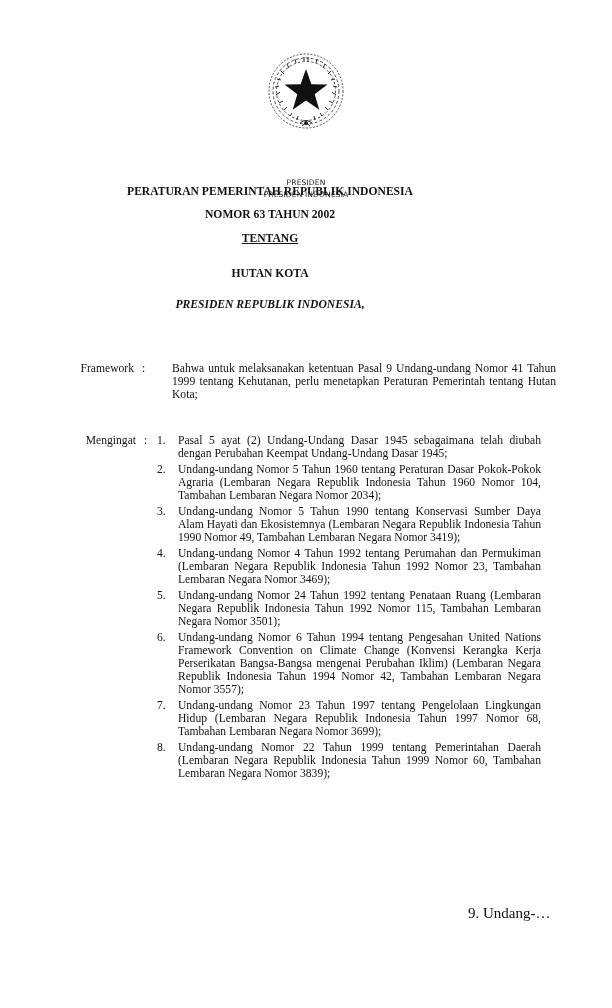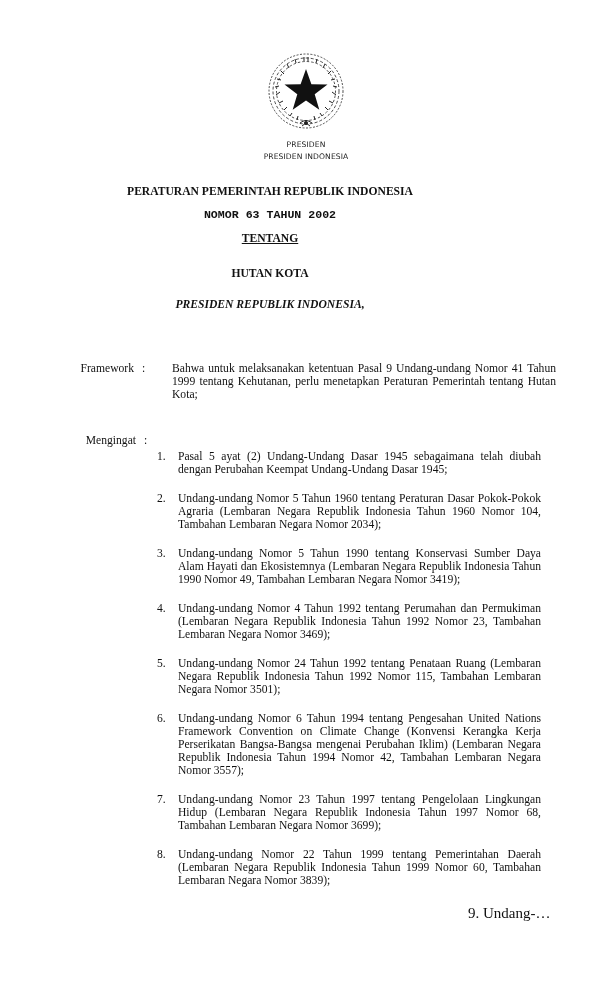--- a/index.html
+++ b/index.html
@@ -31,6 +31,7 @@
       font-size: 7.6px;
       letter-spacing: 0.1px;
       color: #222;
+      margin-top: 38px;
     }
     .cap1 { top: 140px; }
     .cap2 { top: 152px; }

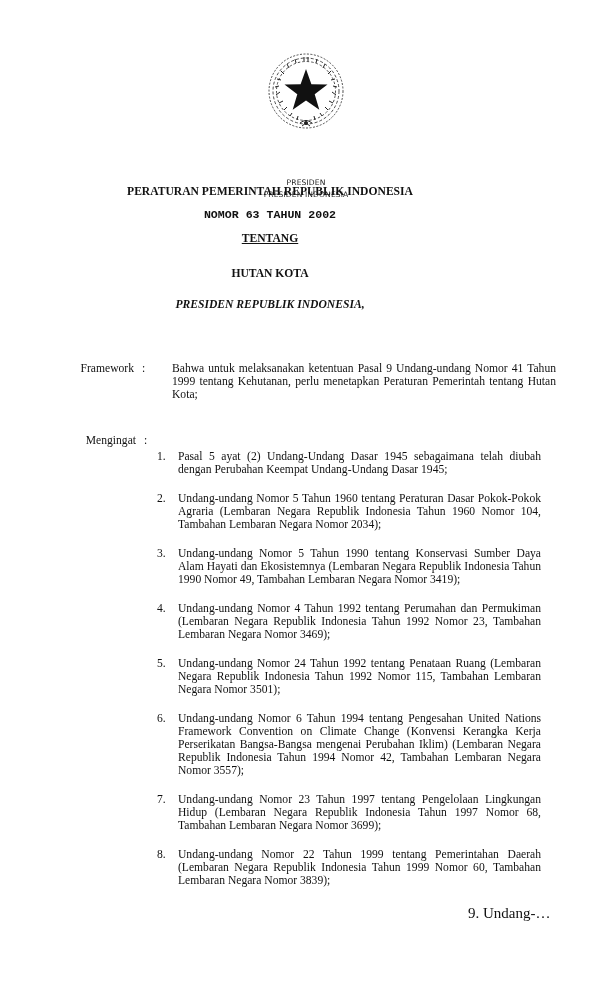--- a/index.html
+++ b/index.html
@@ -46,7 +46,7 @@
       color: #111;
     }
     .t1 { top: 185px; }
-    .t2 { top: 208px; font-family: Liberation Mono, monospace; }
+    .t2 { top: 208px; }
     .t3 { top: 232px; text-decoration: underline; }
     .t4 { top: 255px; margin-top: 12px; }
     .t5 { top: 298px; font-style: italic; }

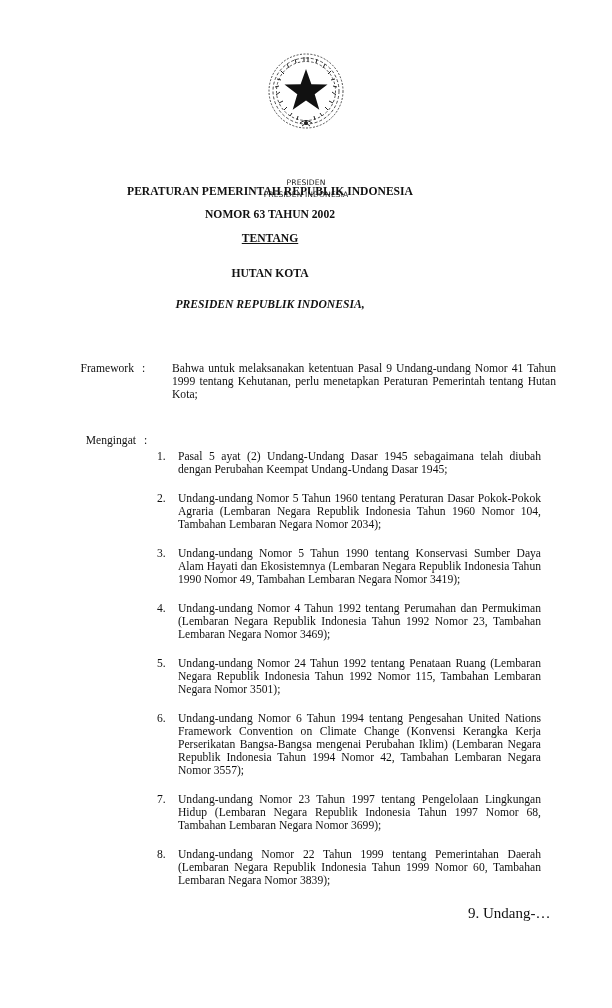--- a/index.html
+++ b/index.html
@@ -103,7 +103,6 @@
     }
     .list-text {
       display: block;
-      margin-top: 16px;
     }
 
     .continuation {

